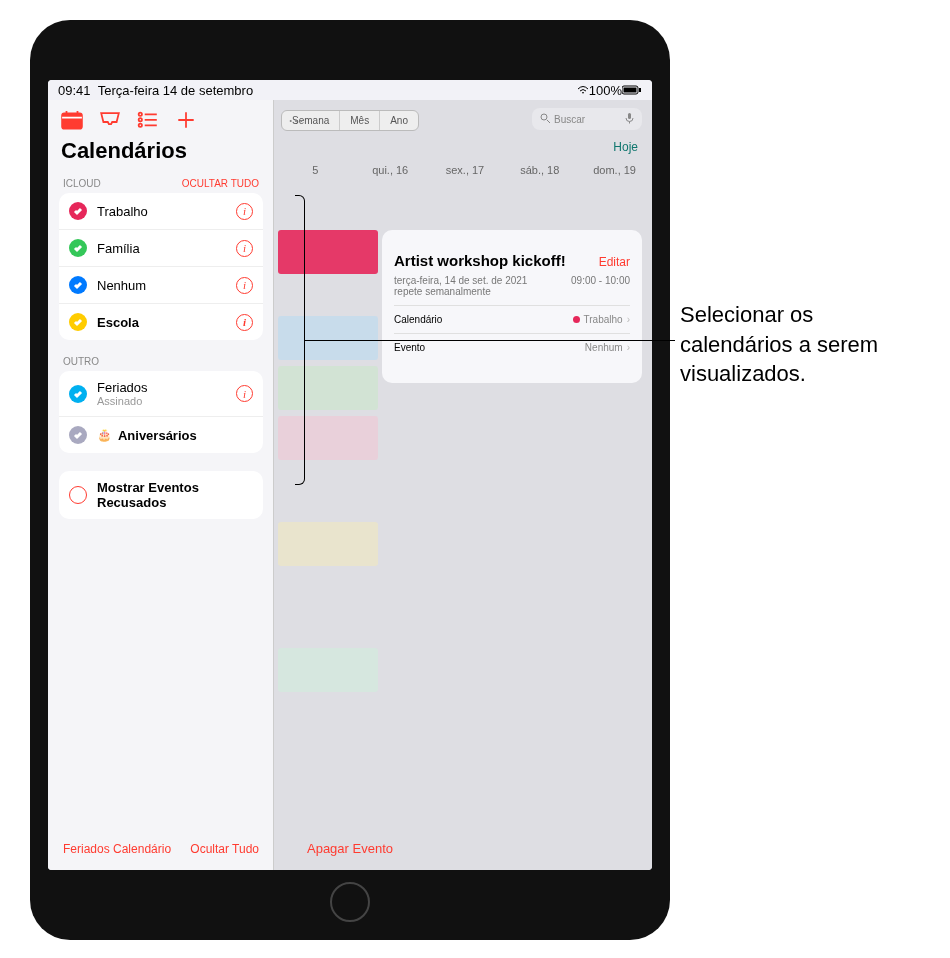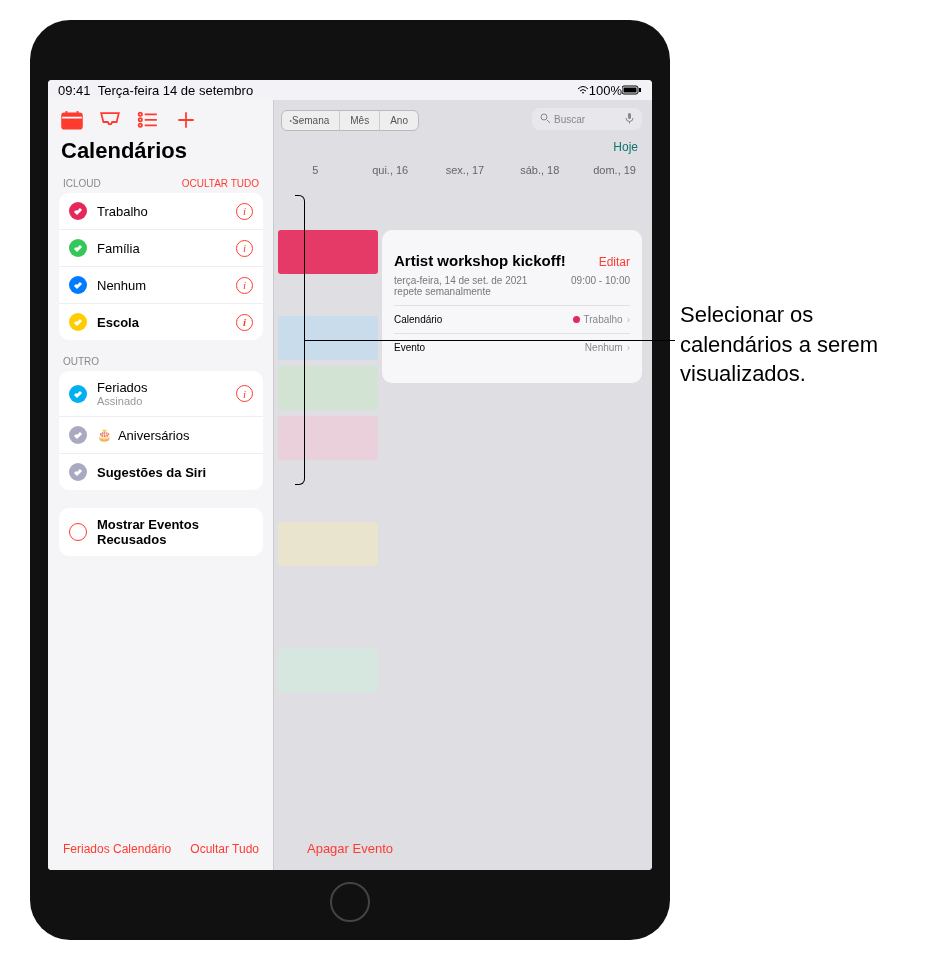--- a/index.html
+++ b/index.html
@@ -443,14 +443,6 @@
             <span class="cake">🎂</span>
             <span class="li-label">Aniversários</span>
           </div>
-          <div class="li">
-            <span class="chk" style="background:#a9a9c0">
-                <svg viewBox="0 0 10 10">
-                  <polyline points="2,5 4,7 8,3"></polyline>
-                </svg>
-              </span>
-            <span class="li-label">Sugestões da Siri</span>
-          </div>
         </div>
 
         <div class="list" style="margin-top:18px;">

